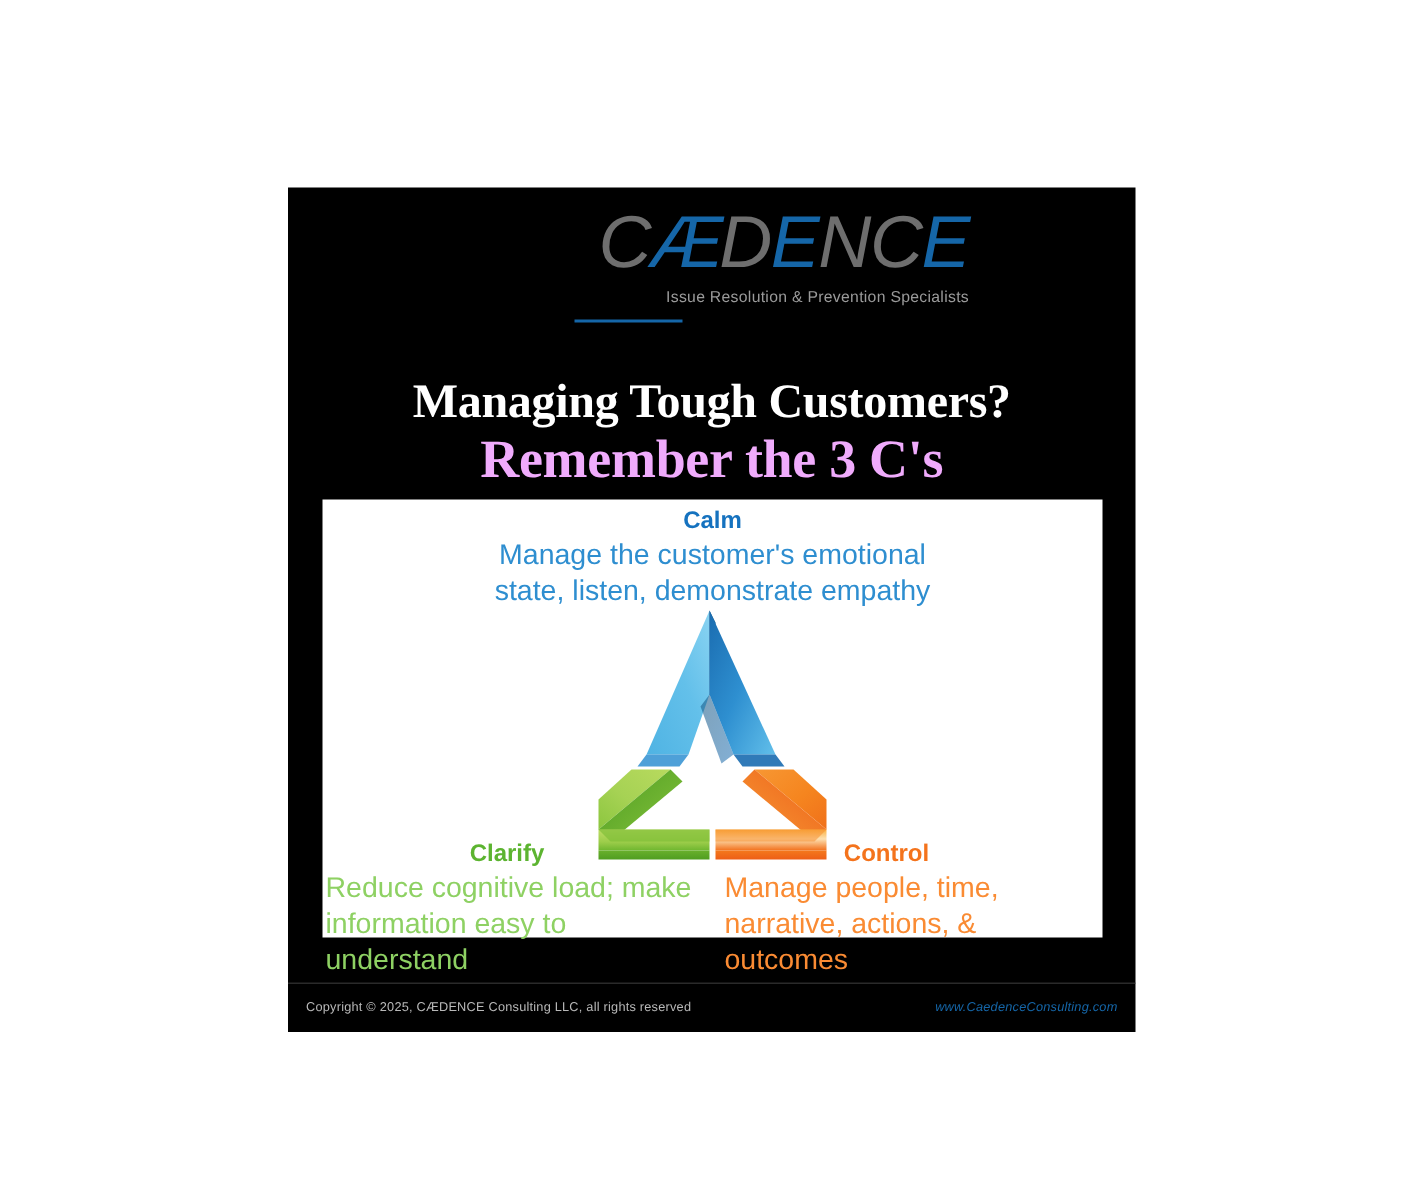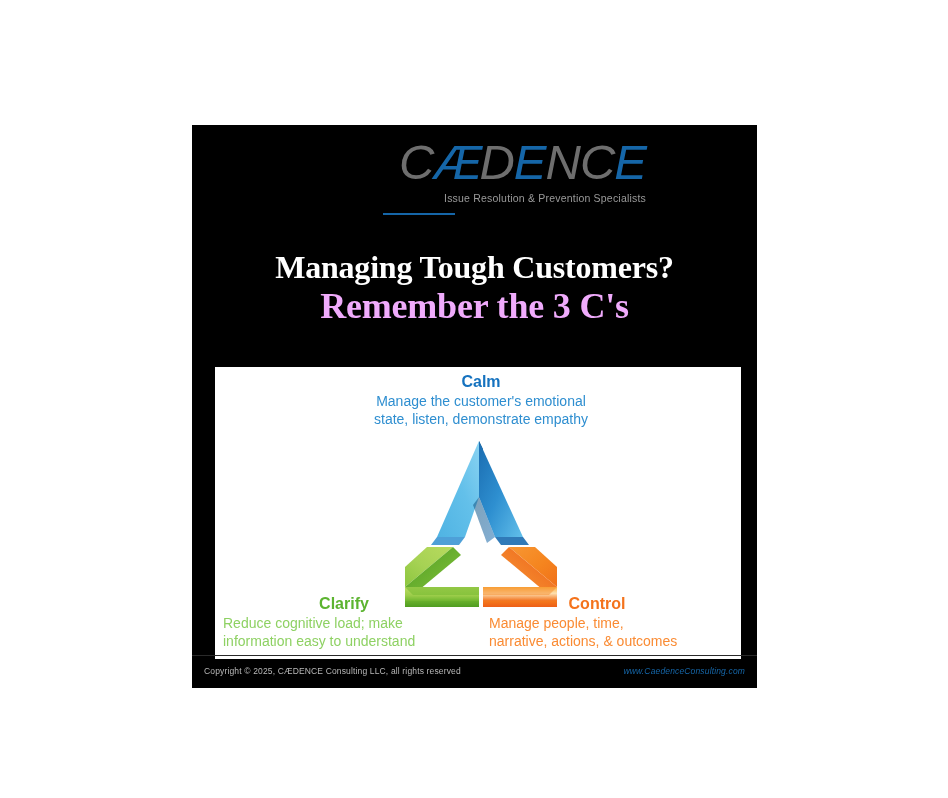--- a/index.html
+++ b/index.html
@@ -97,11 +97,10 @@
   #diagram-card {
     position: absolute;
     left: 23px;
-    top: 242px;
+    top: 208px;
     width: 520px;
     height: 292px;
     background: #ffffff;
-    padding-left: 6px;
   }
   #diagram-inner {
     position: relative;

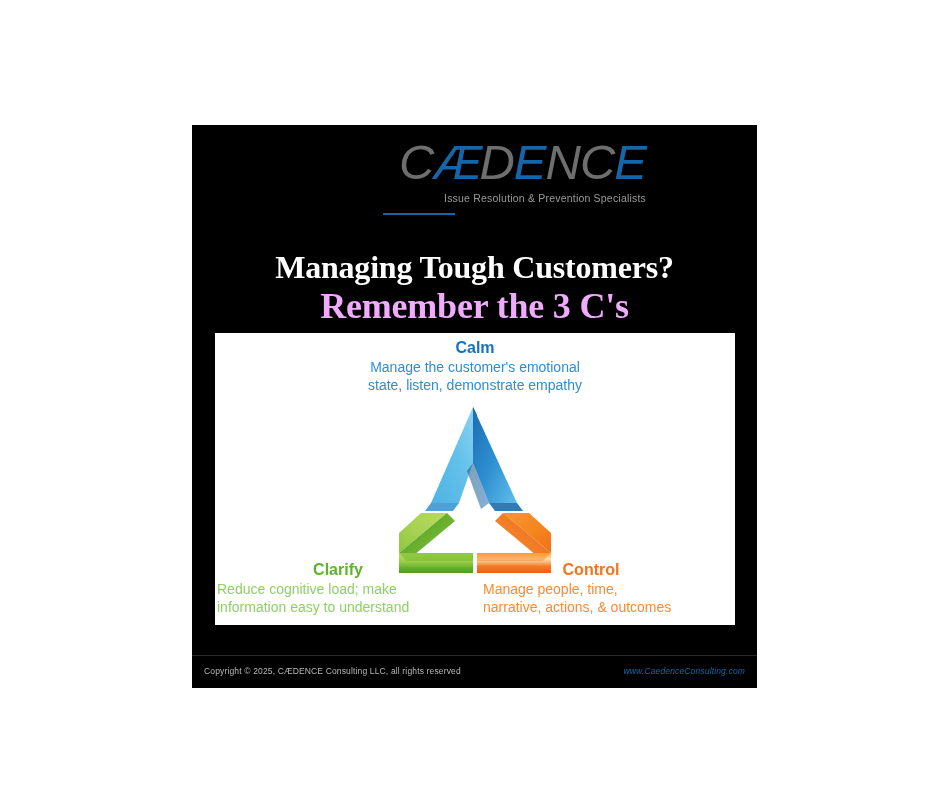--- a/index.html
+++ b/index.html
@@ -119,7 +119,7 @@
   }
   .node-desc {
     font-family: "Liberation Sans", sans-serif;
-    font-size: 14px;
+    font-size: 19px;
     line-height: 1.28;
     white-space: pre-line;
   }

